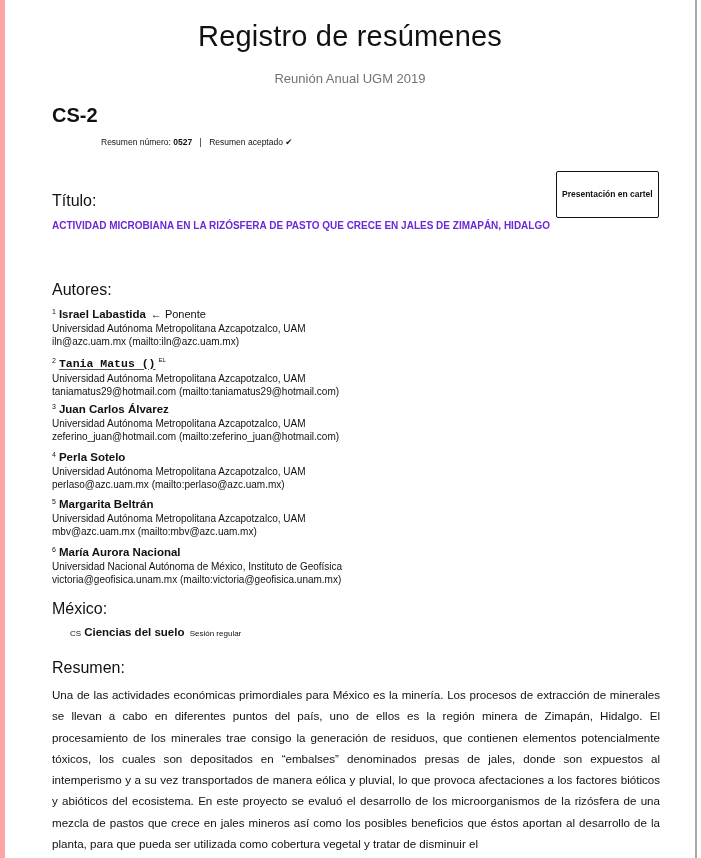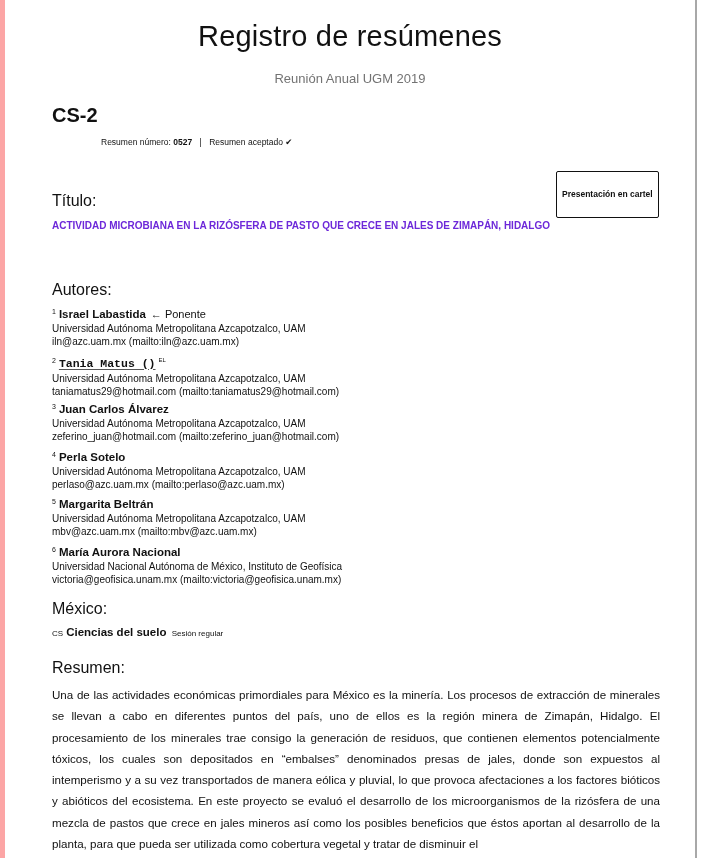--- a/index.html
+++ b/index.html
@@ -23,7 +23,7 @@
   .author .presenter { font-size: 11px; margin-left: 5px; margin-top: 12px; }
   .author .flag { font-size: 6px; vertical-align: 5px; margin-left: 3px; }
   .author .aff, .author .email { font-size: 10px; line-height: 13px; white-space: nowrap; }
-  .session-line { position: absolute; left: 47px; top: 626px; font-size: 11.5px; white-space: nowrap; }
+  .session-line { position: absolute; left: 65px; top: 626px; font-size: 11.5px; white-space: nowrap; }
   .session-line .scode { font-size: 8px; margin-right: 3px; }
   .session-line .sname { font-weight: bold; }
   .session-line .stype { font-size: 8px; margin-left: 2px; }

